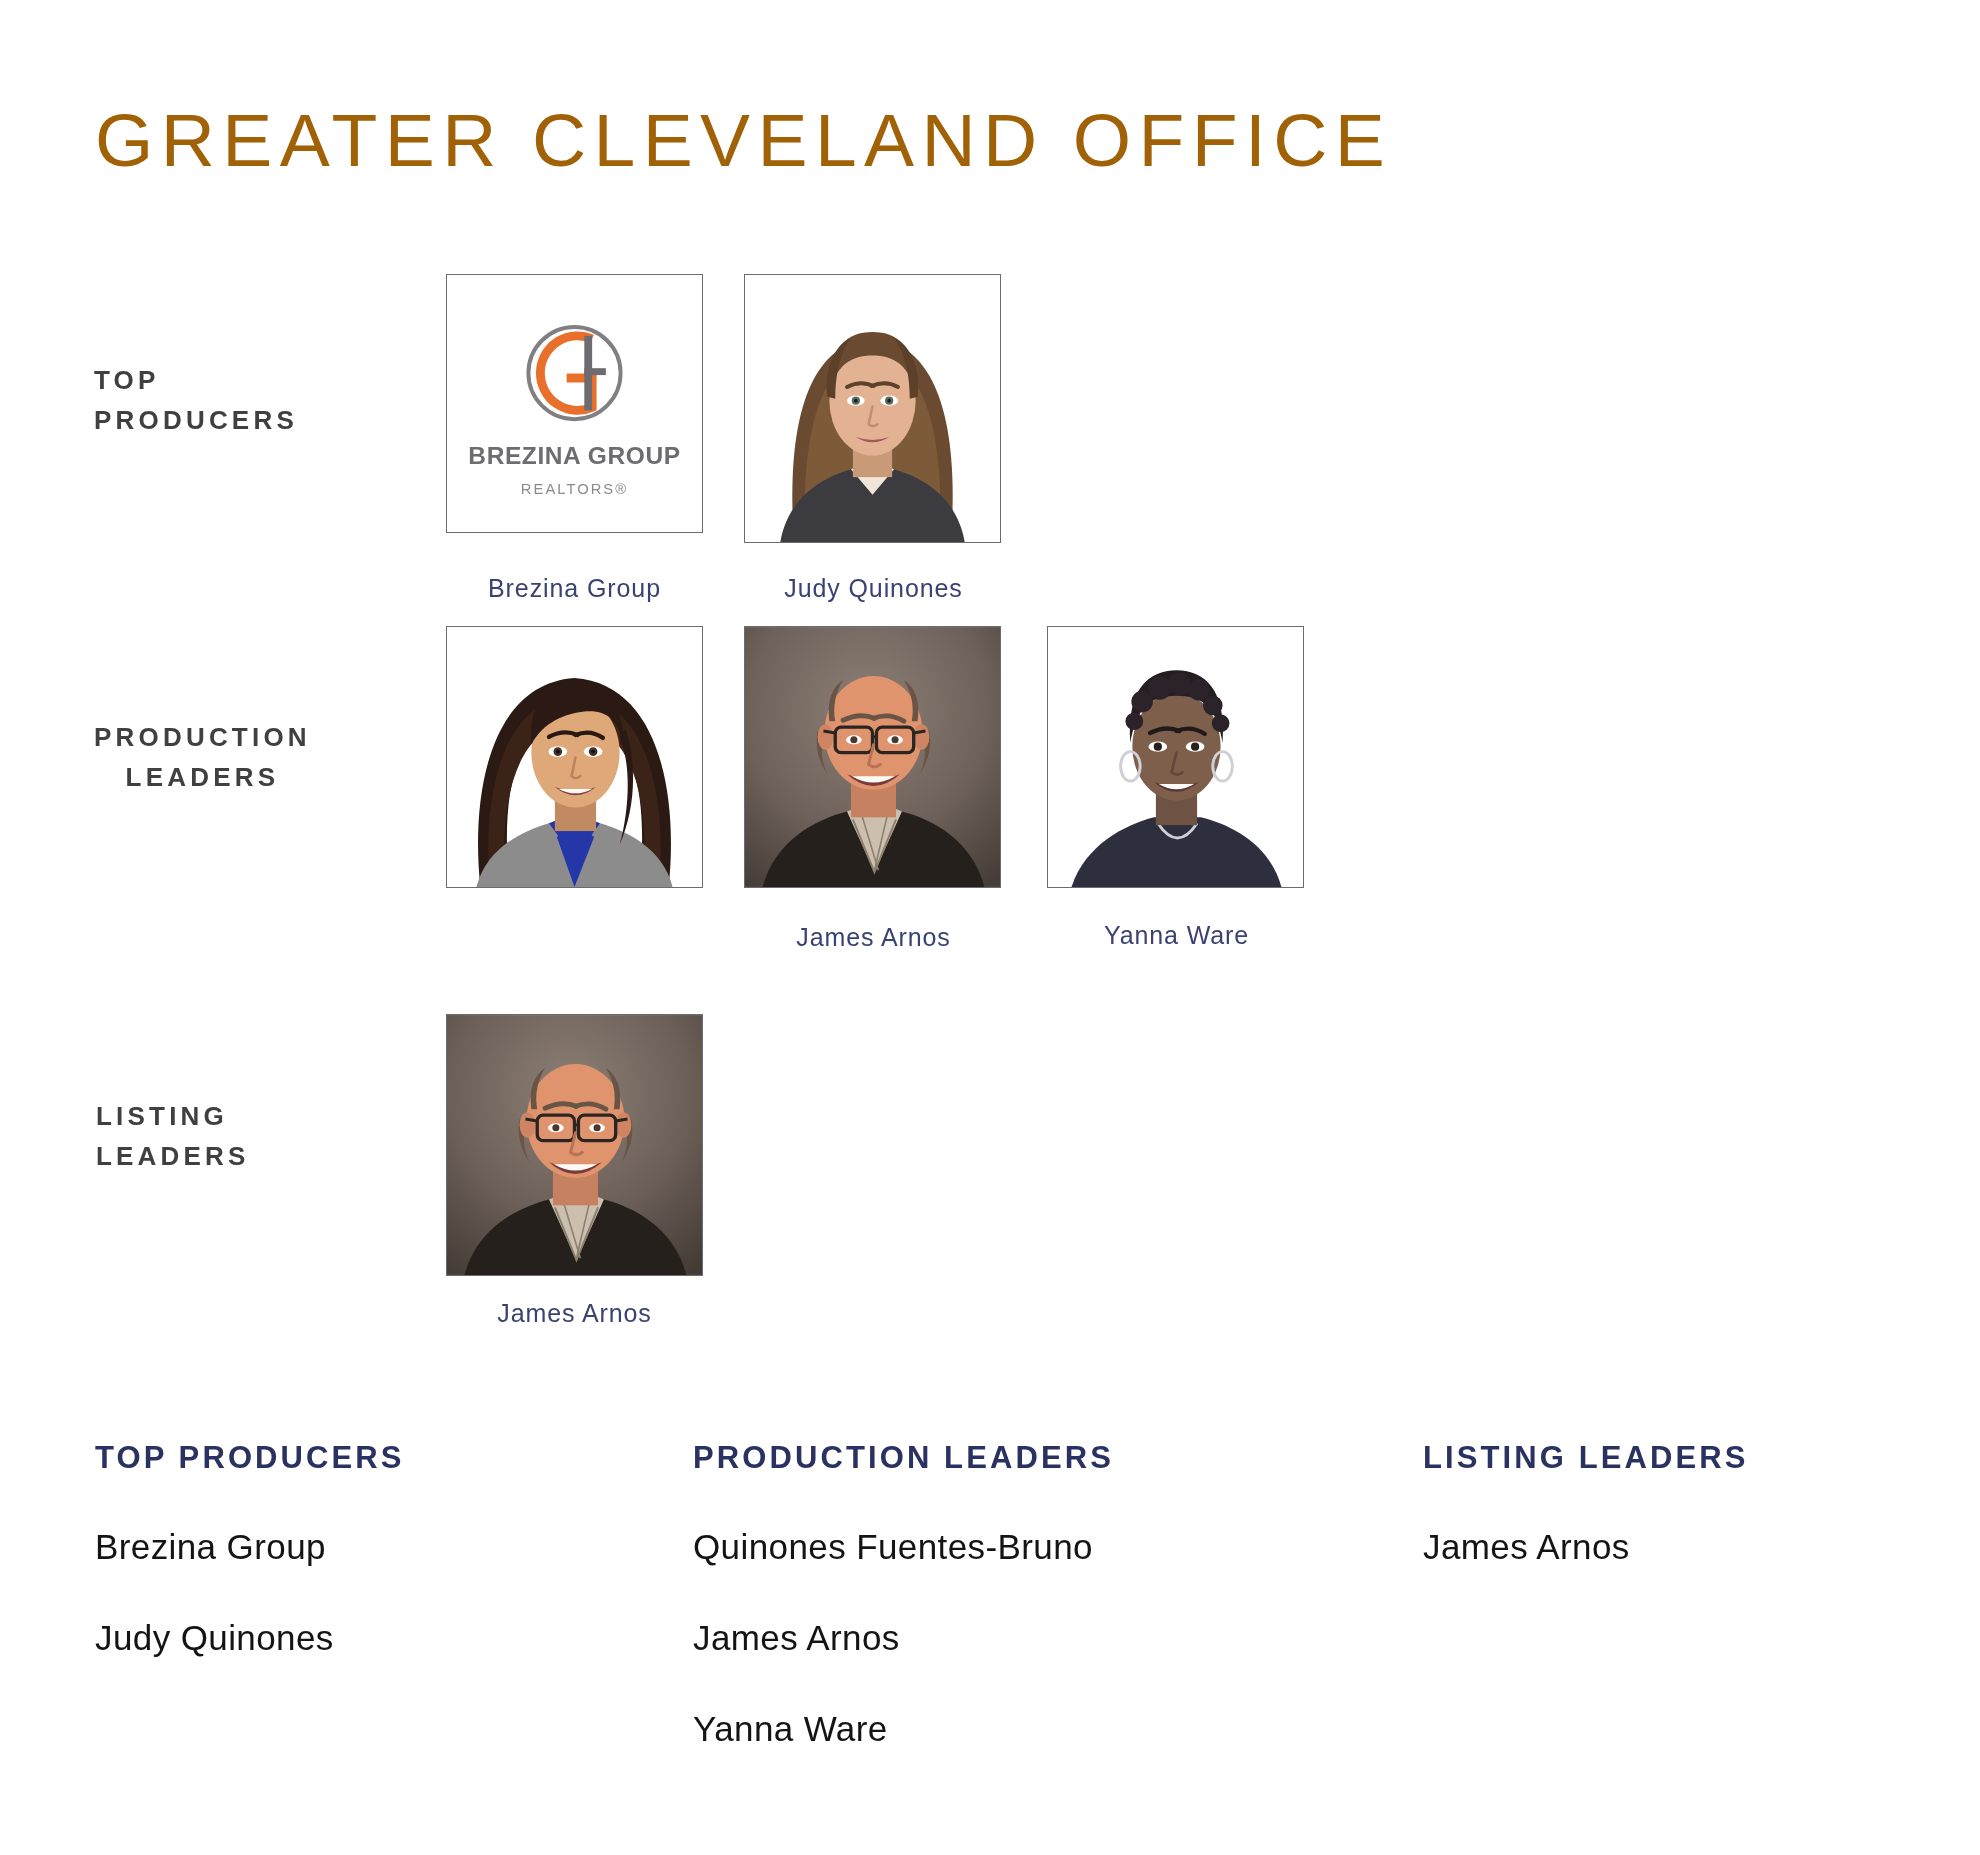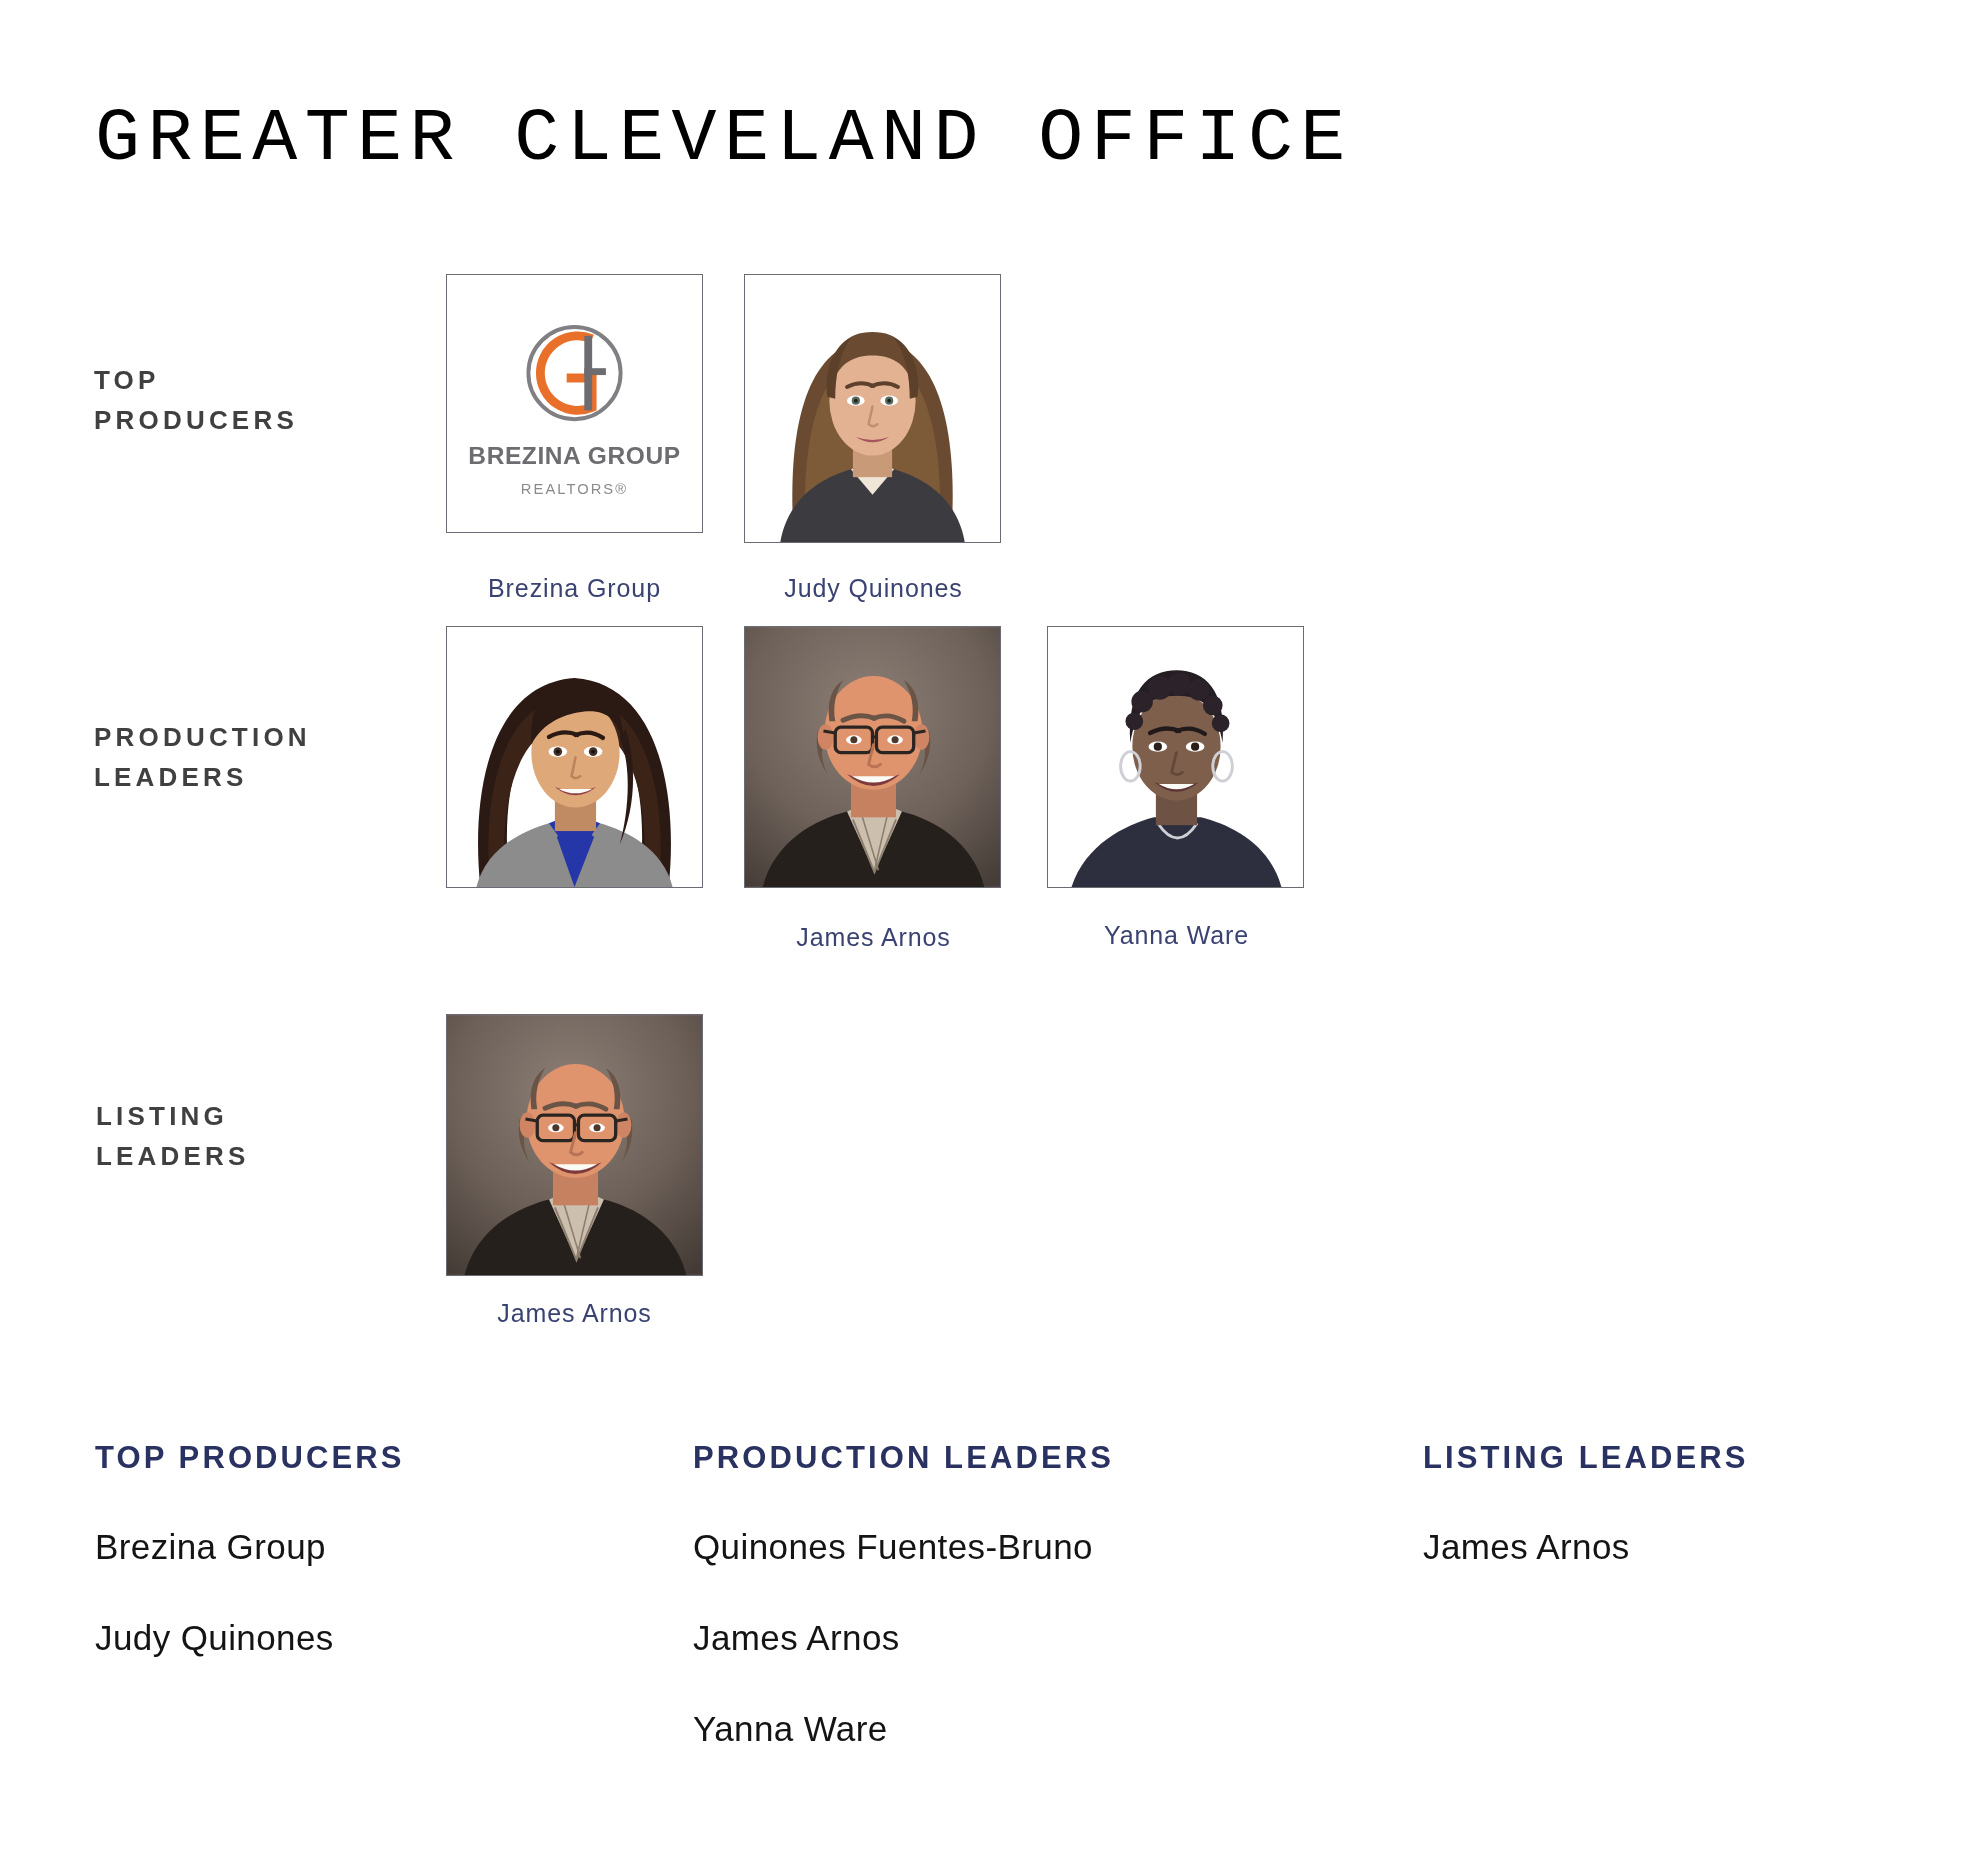--- a/index.html
+++ b/index.html
@@ -20,9 +20,9 @@
     font-size:75px;
     font-weight:300;
     letter-spacing:7.4px;
-    color:#000000;
+    color:#a16207;
     white-space:nowrap;
-    font-family:Liberation Mono, monospace;
+    font-family:Liberation Sans, sans-serif;
     margin-top:40px;
   }
 

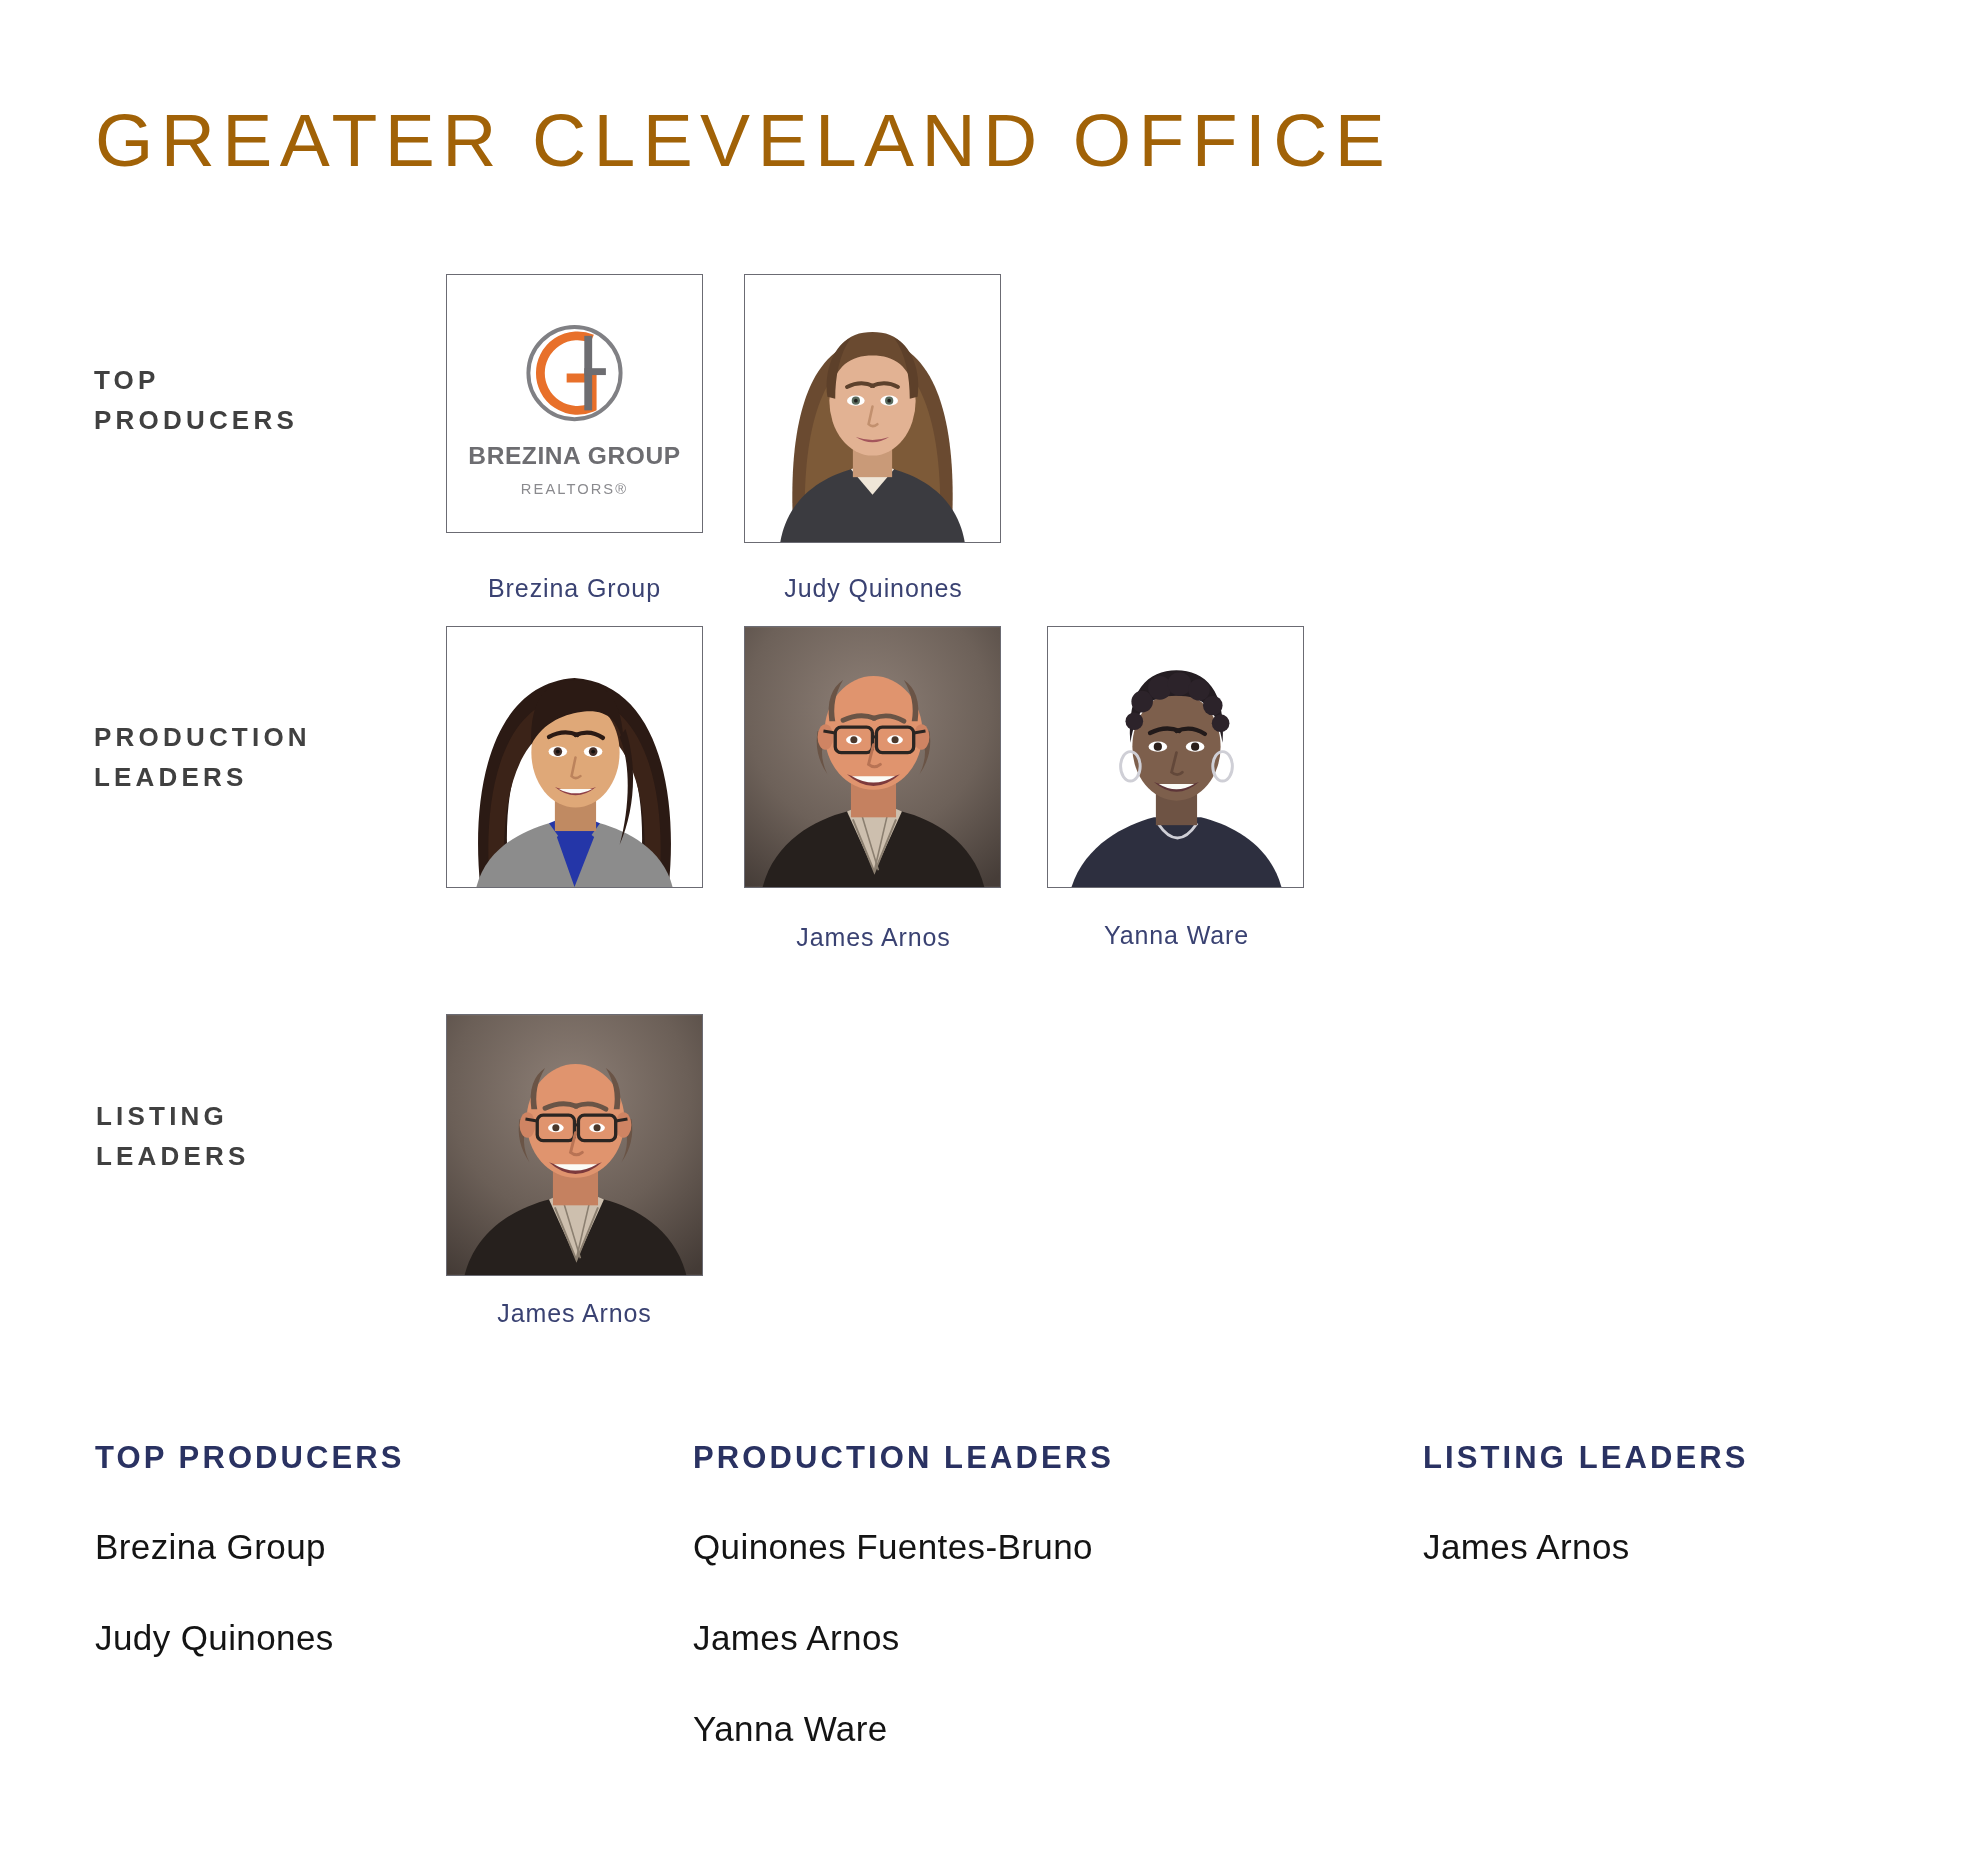--- a/index.html
+++ b/index.html
@@ -38,7 +38,7 @@
     white-space:pre-line;
   }
   .row-label.rl-top{ left:94px; top:361px; }
-  .row-label.rl-prod{ left:94px; top:718px; }
+  .row-label.rl-prod{ left:94px; top:718px;text-align:center; }
   .row-label.rl-list{ left:96px; top:1097px; }
 
   

